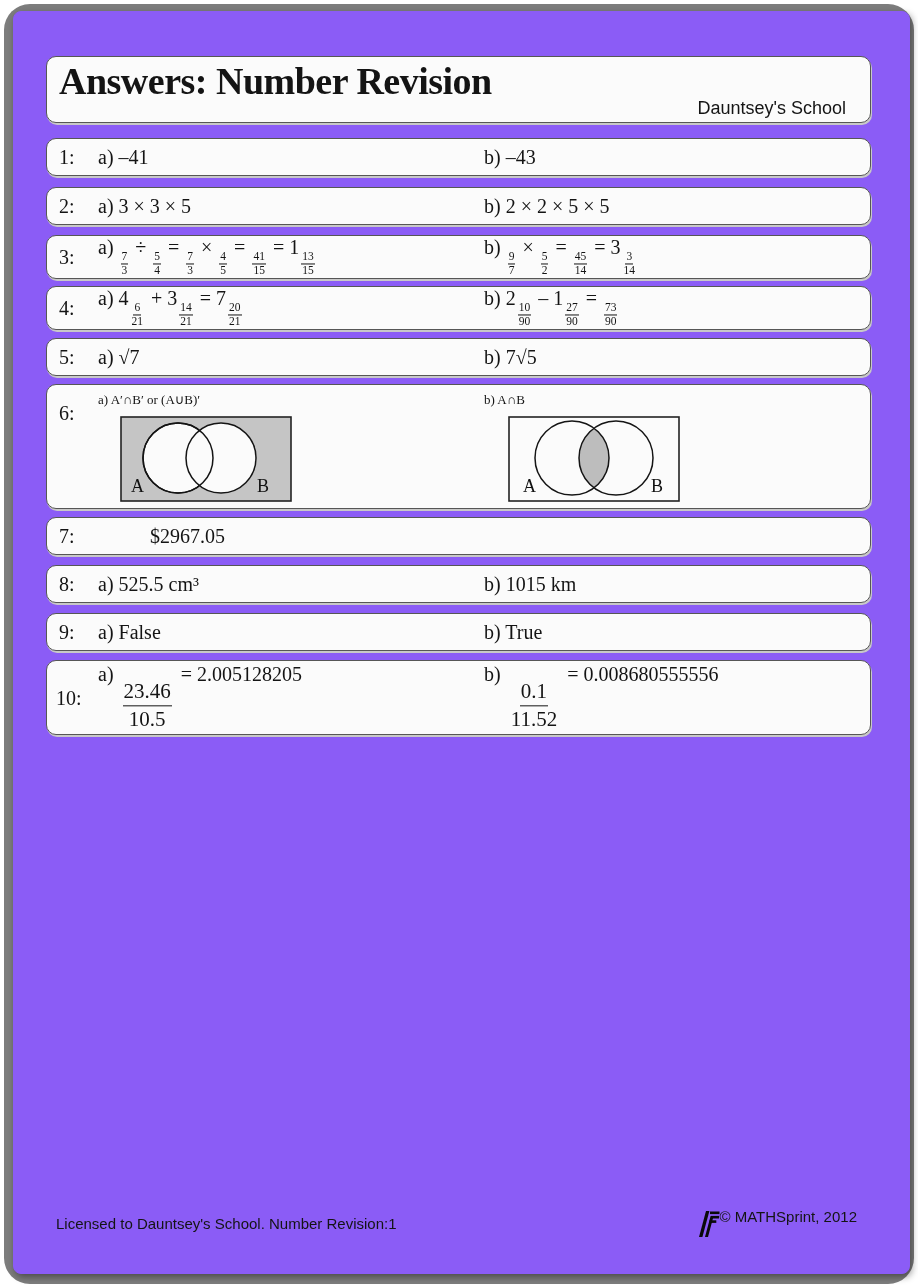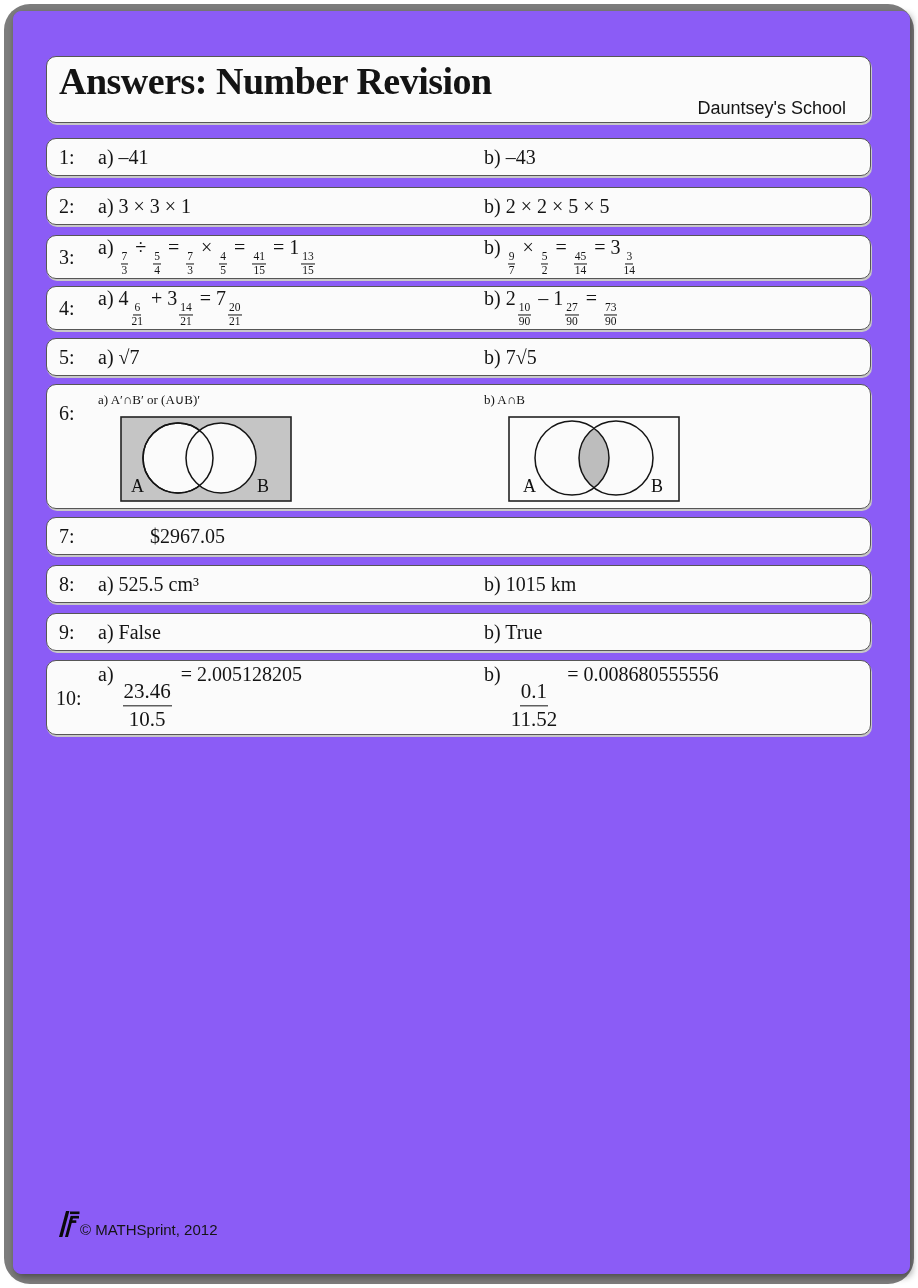--- a/index.html
+++ b/index.html
@@ -76,7 +76,7 @@
 
   <div class="box" style="top:175px;height:38px;">
     <span class="qnum">2:</span>
-    <span class="cell ca">a) 3 × 3 × 1</span>
+    <span class="cell ca">a) 3 × 3 × 5</span>
     <span class="cell cb">b) 2 × 2 × 5 × 5</span>
   </div>
 

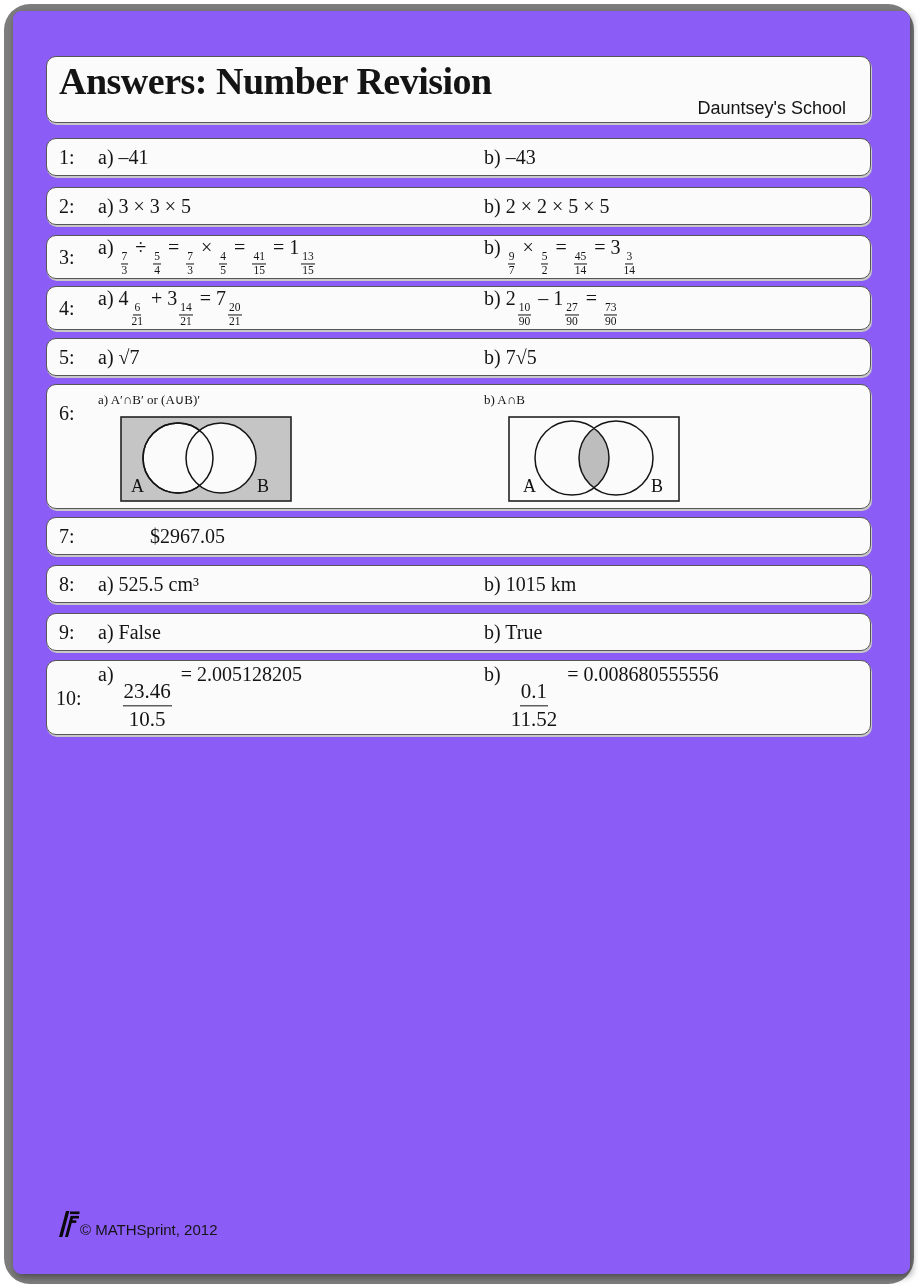--- a/index.html
+++ b/index.html
@@ -203,6 +203,7 @@
   </div>
 
   <div class="footer">
+    <span>Licensed to Dauntsey's School. Number Revision:1</span>
     <span class="footer-right">
       <svg class="logo" width="24" height="30" viewBox="0 0 24 30">
         <g fill="#0a0a0a">

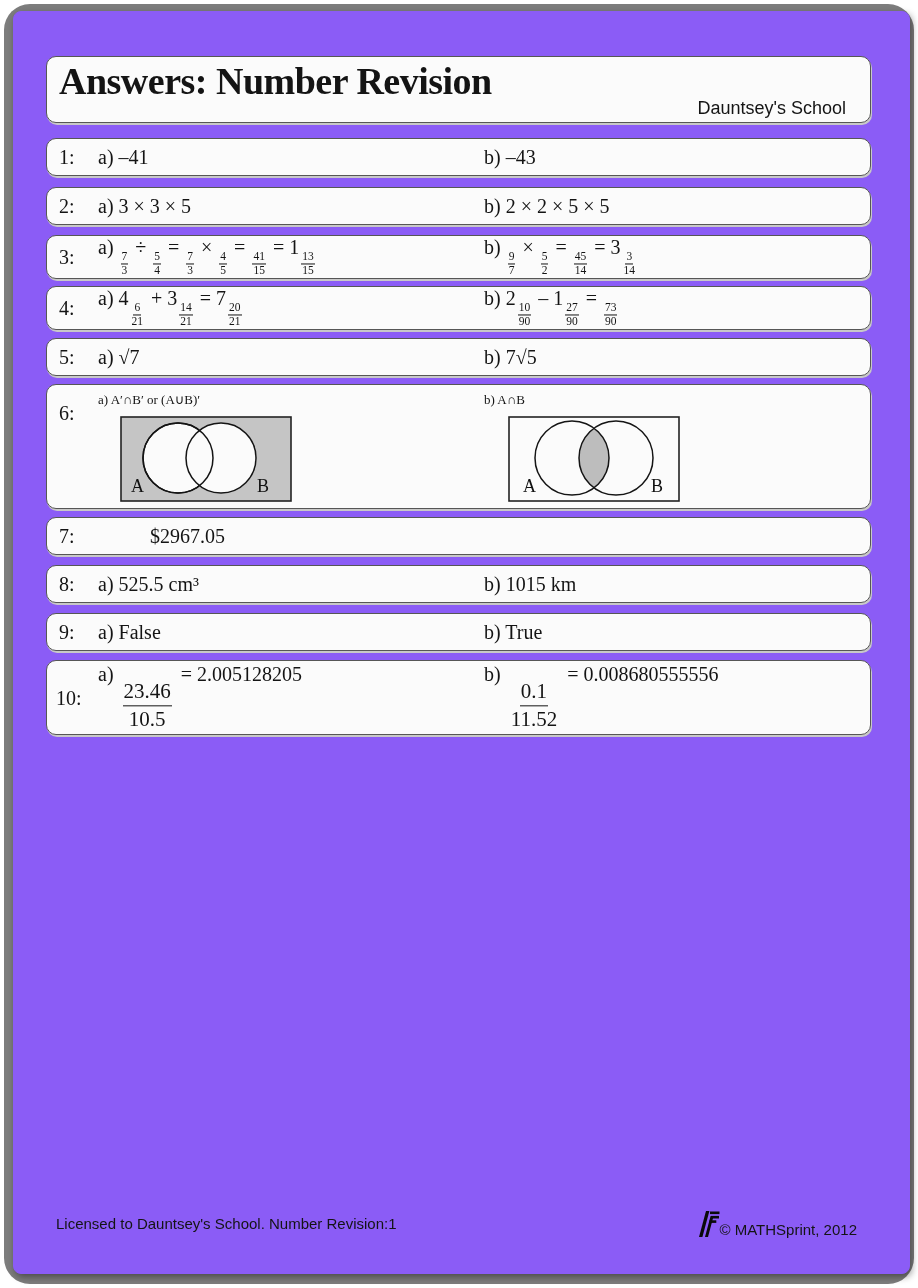--- a/index.html
+++ b/index.html
@@ -54,7 +54,7 @@
     display:flex;justify-content:space-between;align-items:center;
     font-family:"Liberation Sans",sans-serif;font-size:15px;color:#141414;
   }
-  .footer-right{display:flex;align-items:flex-end;}
+  .footer-right{display:flex;align-items:flex-start;}
   .logo{display:inline-block;}
 </style>
 </head>

